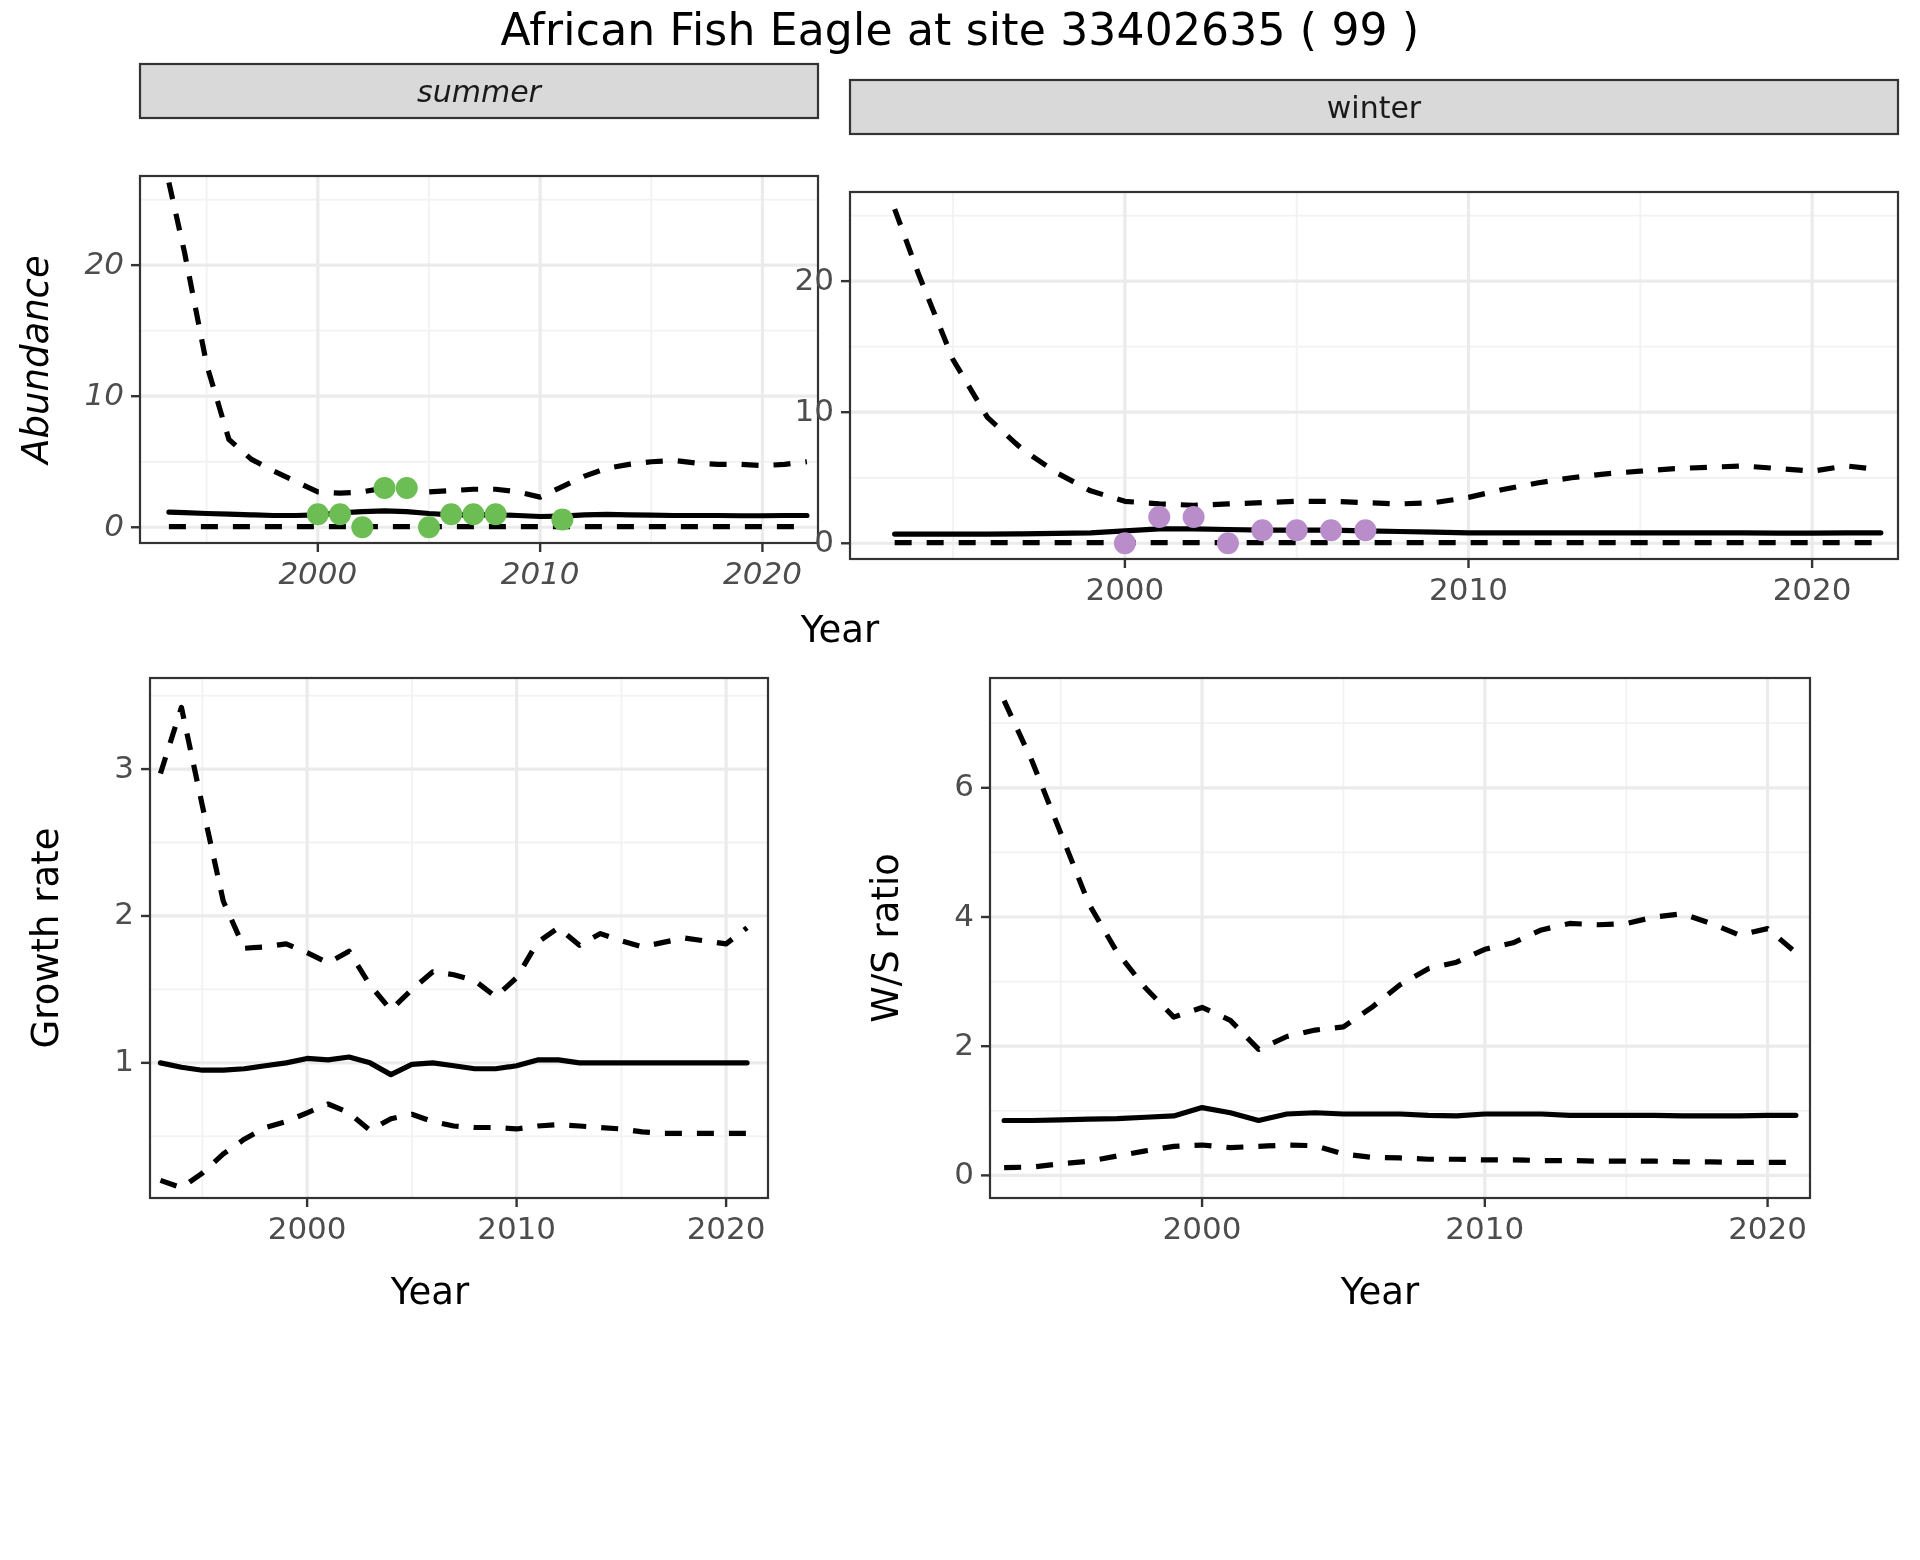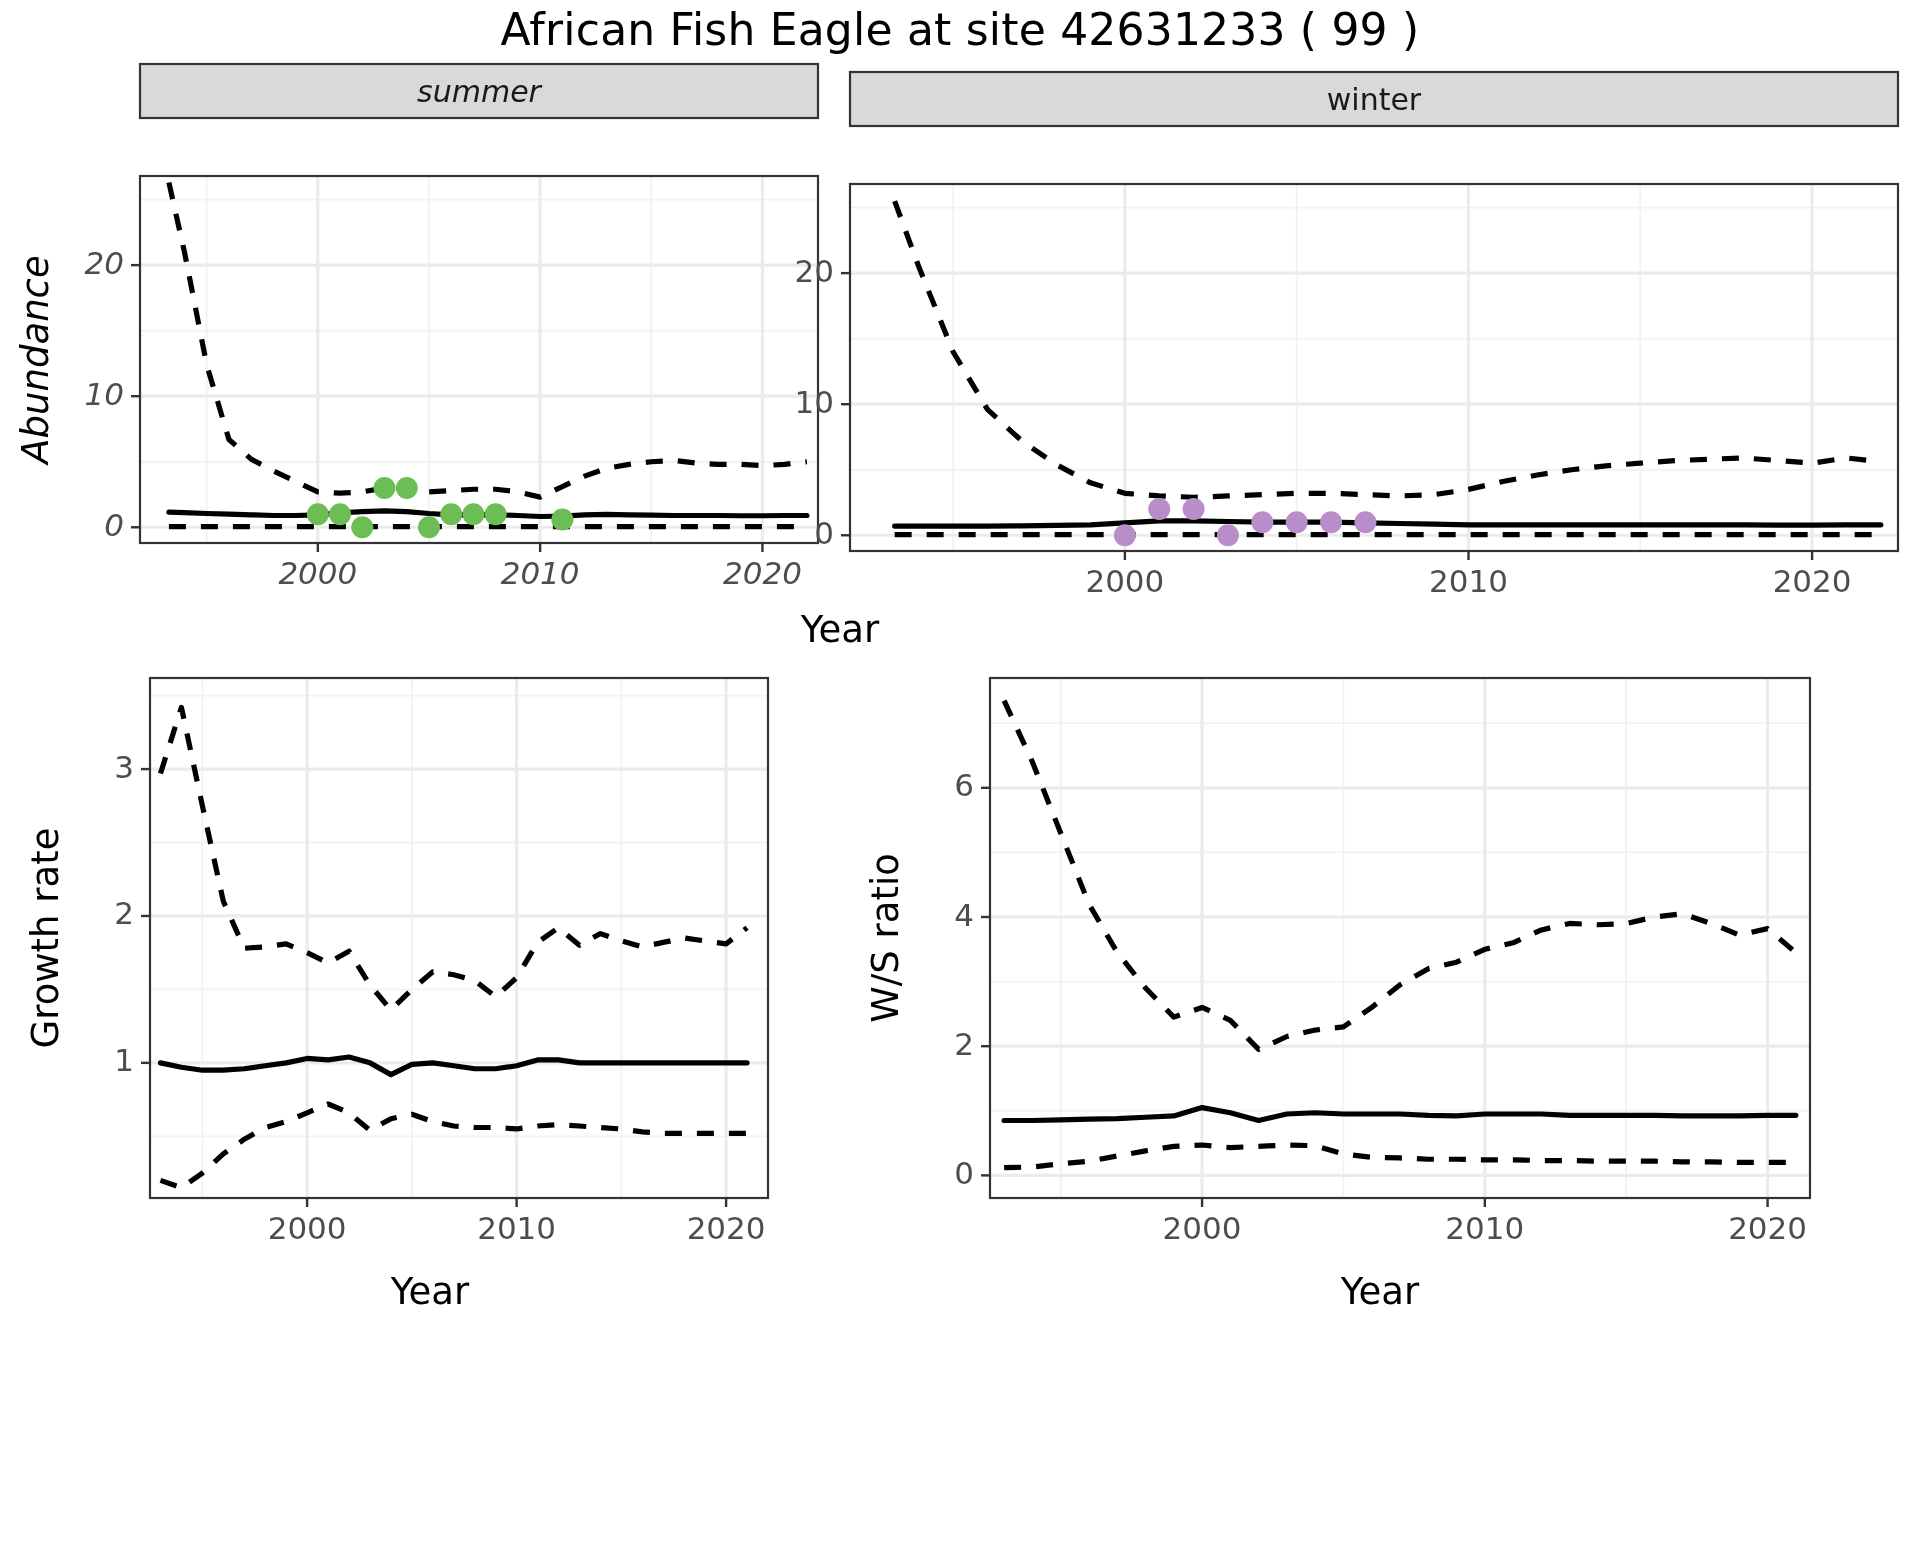--- a/index.html
+++ b/index.html
@@ -52,7 +52,7 @@
 
 <div id="figure">
 
-  <div id="main-title">African Fish Eagle at site 42631233 ( 99 )</div>
+  <div id="main-title">African Fish Eagle at site 33402635 ( 99 )</div>
 
   <div class="panel-block" style="left:0px; top:60px;font-style:italic;">
   <svg width="840" height="545">

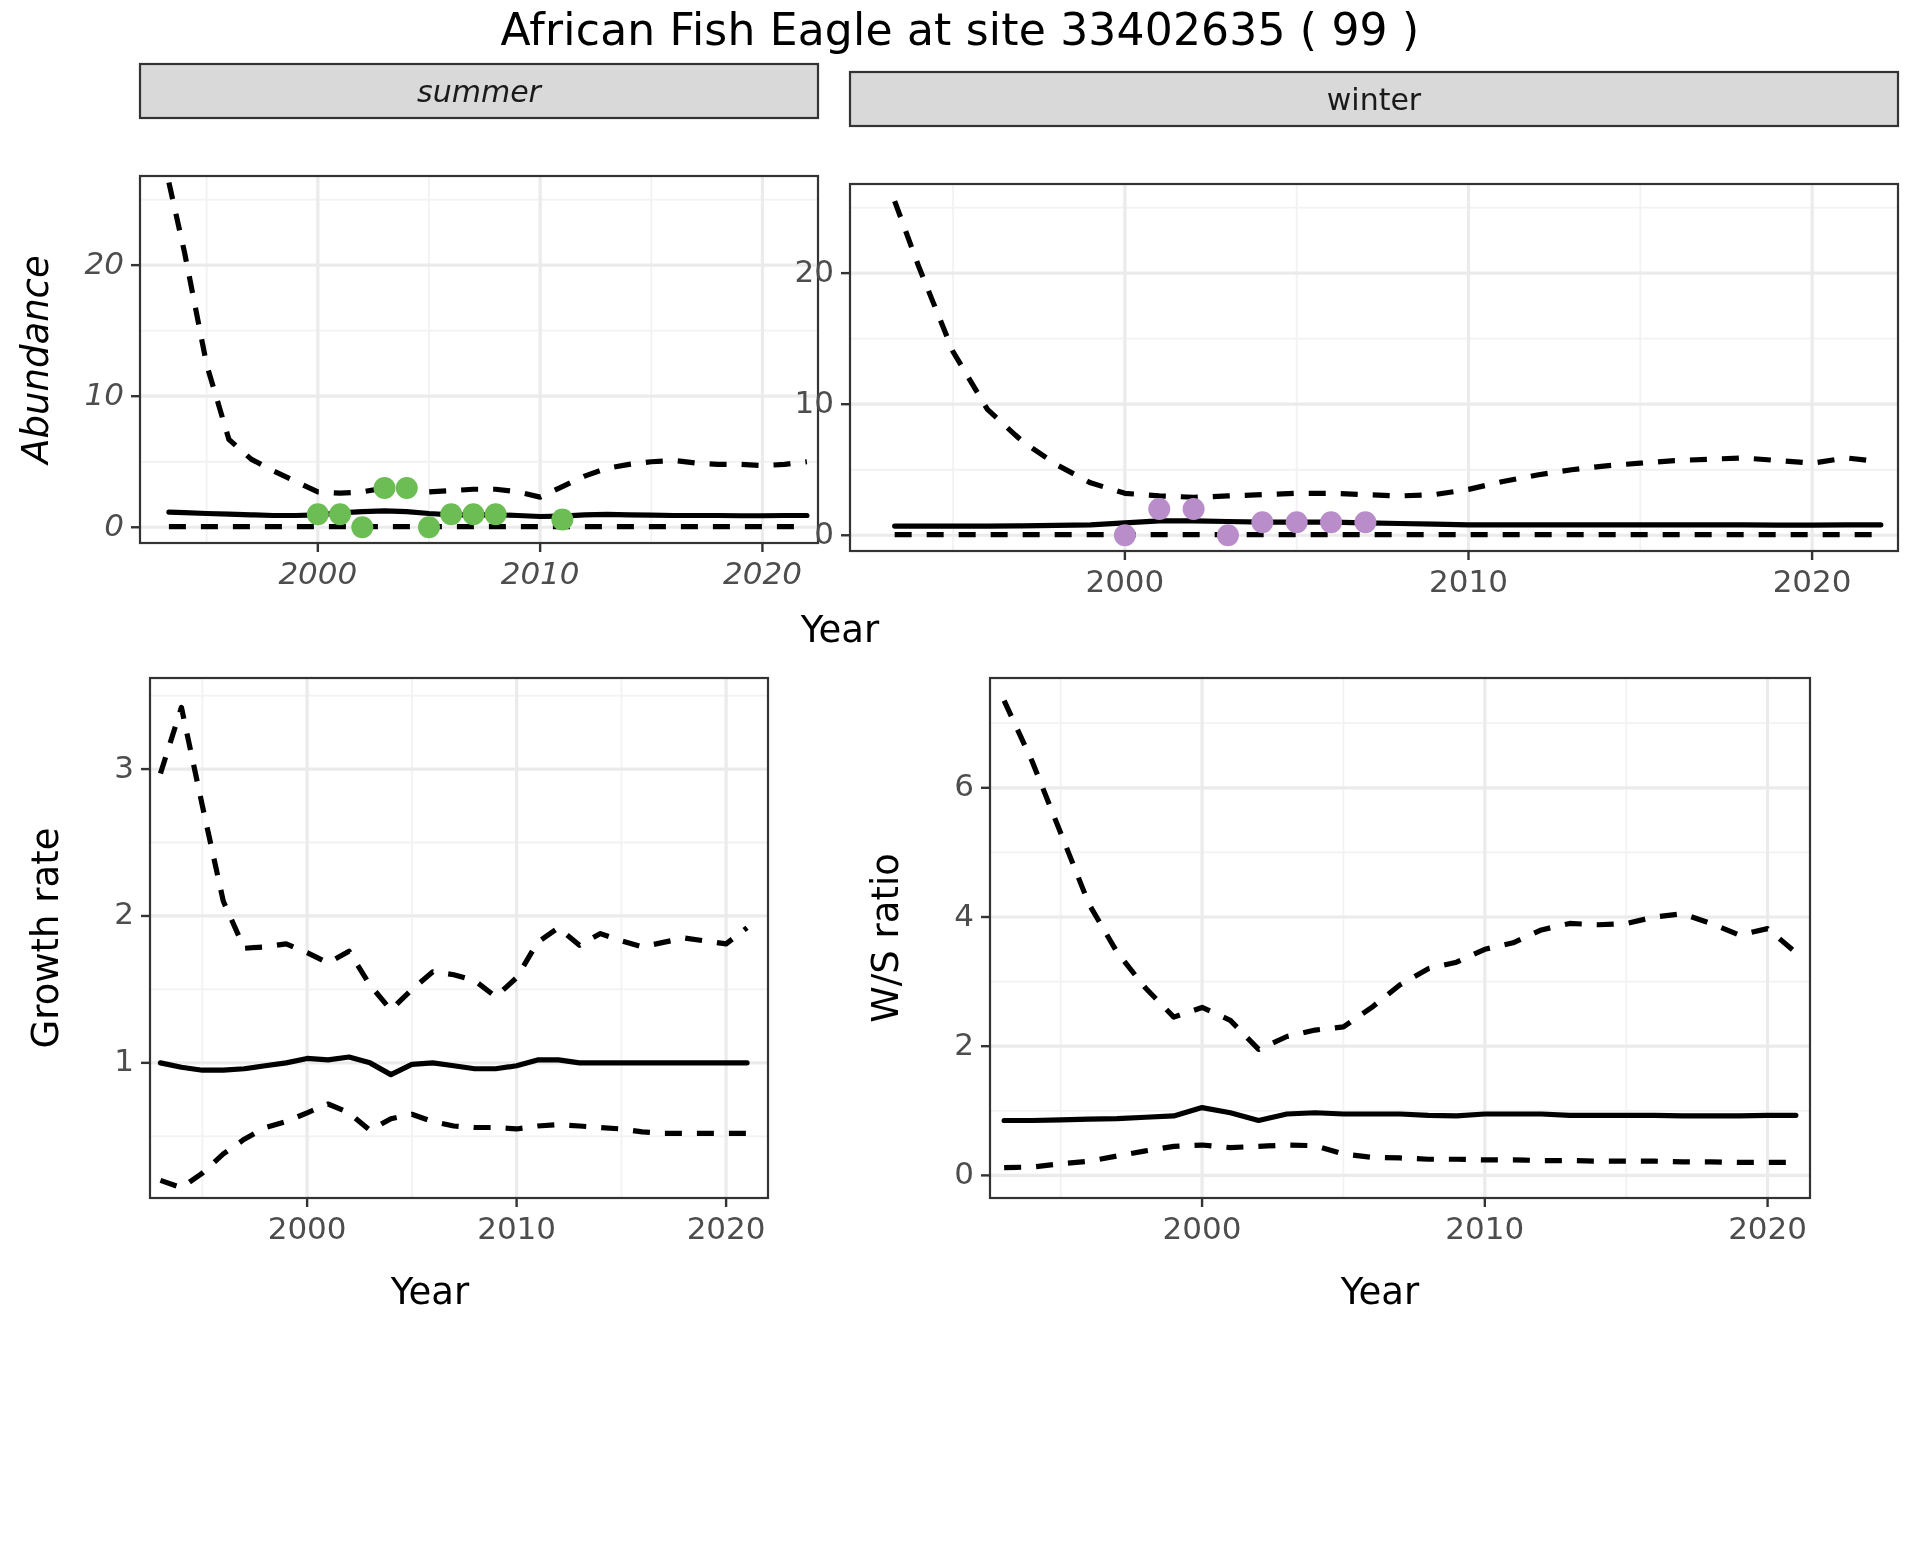--- a/index.html
+++ b/index.html
@@ -112,7 +112,7 @@
       </svg>
     </div>
 
-  <div class="panel-block" style="left:840px; top:68px;">
+  <div class="panel-block" style="left:840px; top:76px;">
   <svg width="1080" height="545">
         <rect x="10" y="4" width="1048" height="54" class="strip-rect"></rect>
         <text x="534" y="33" class="strip-label">winter</text>

